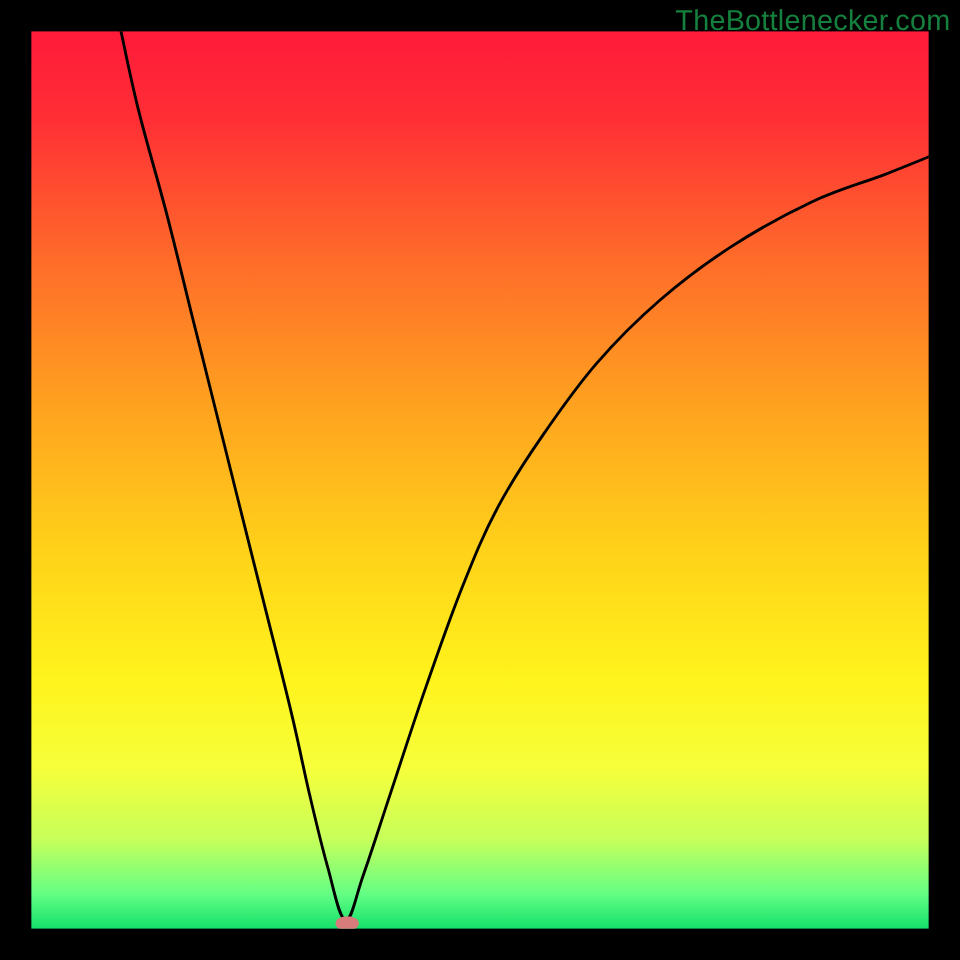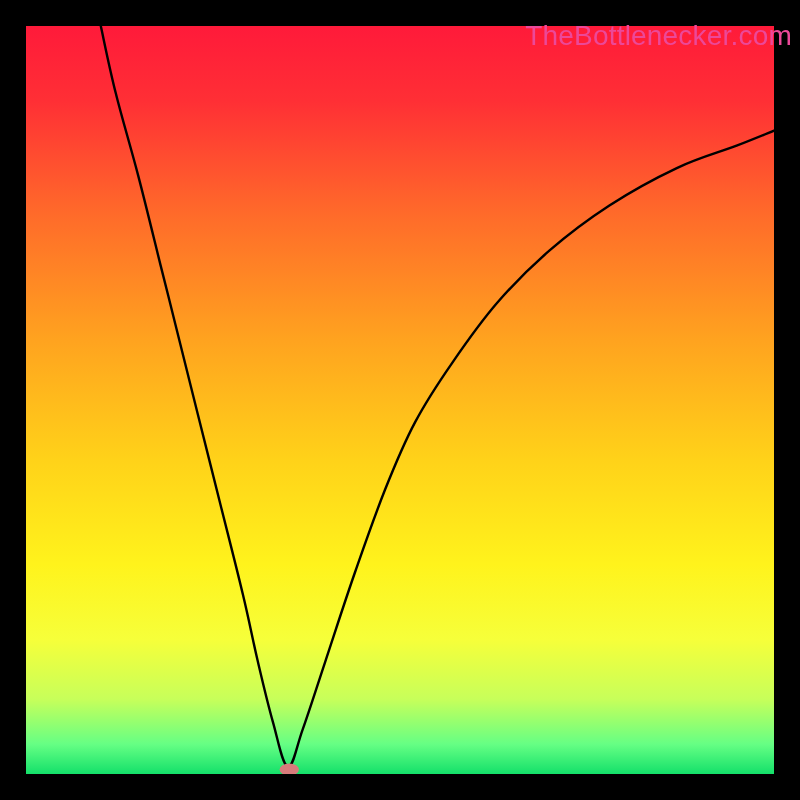--- a/index.html
+++ b/index.html
@@ -28,10 +28,10 @@
   }
   .watermark {
     position: absolute;
-    top: 20px;
+    top: 4px;
     right: 8px;
-    color: #ec4899;
-    font-size: 28px;
+    color: #15803d;
+    font-size: 24px;
     letter-spacing: 0.2px;
     font-weight: 500;
     user-select: none;

